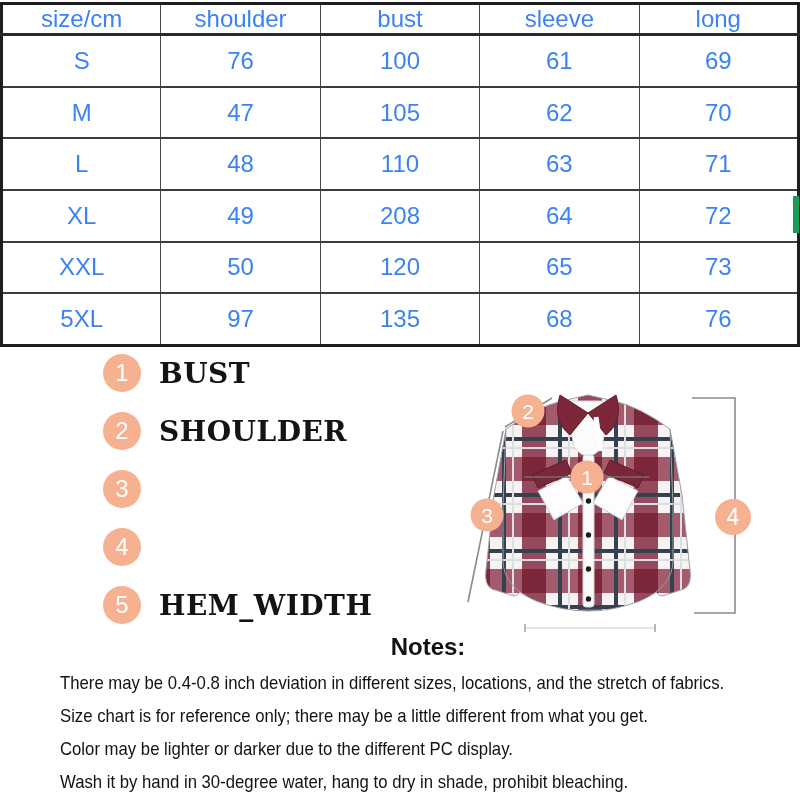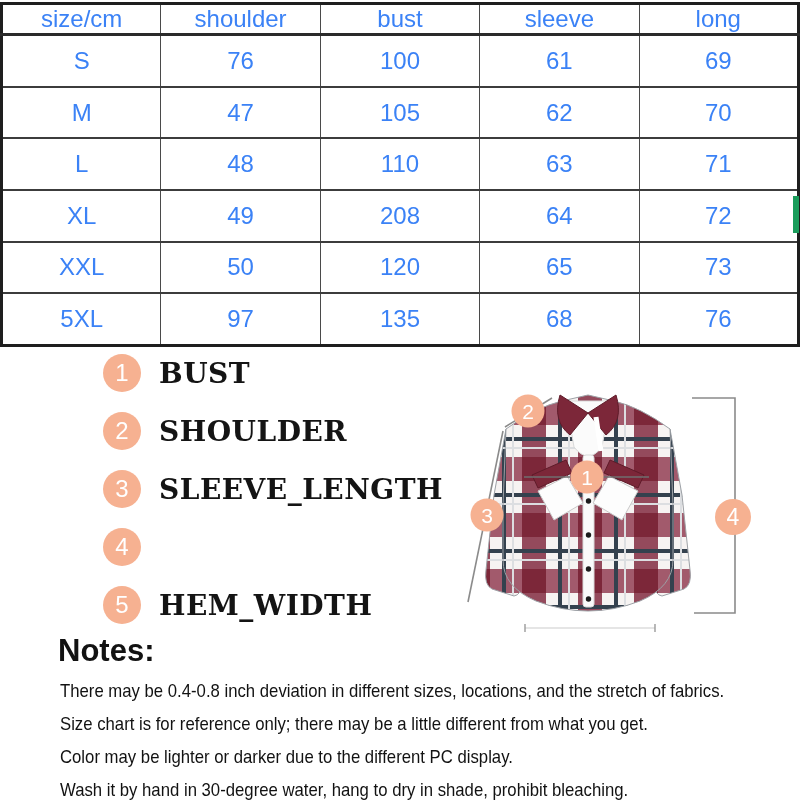--- a/index.html
+++ b/index.html
@@ -140,7 +140,6 @@
     </div>
     <div class="legend-item">
       <div class="legend-circle">3</div>
-      <div class="legend-label">SLEEVE_LENGTH</div>
     </div>
     <div class="legend-item">
       <div class="legend-circle">4</div>

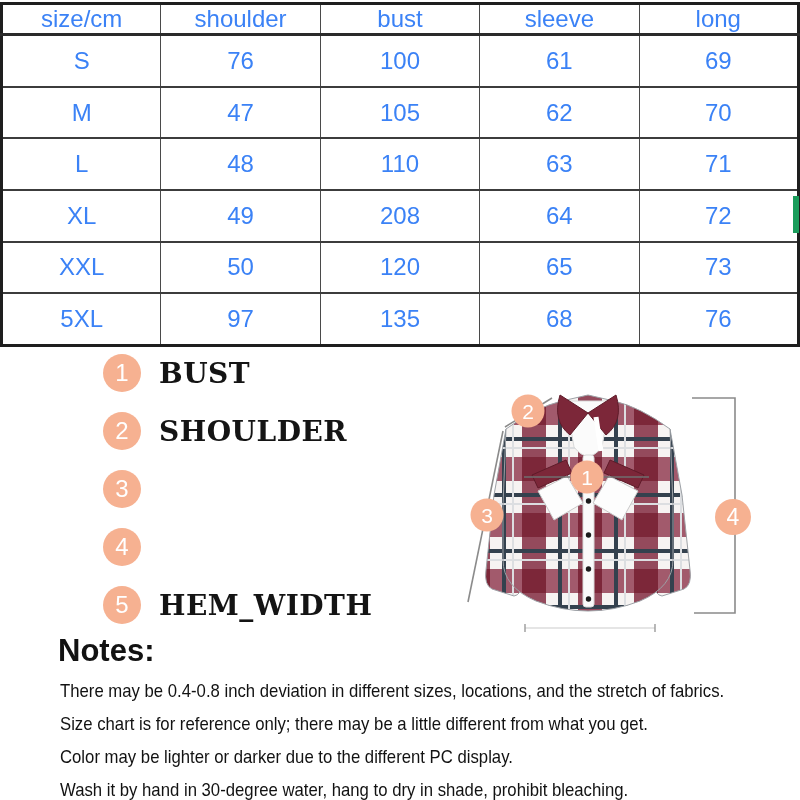--- a/index.html
+++ b/index.html
@@ -61,7 +61,7 @@
 
   
   .notes{position:absolute;left:58px;top:633px;width:740px;color:#121212;}
-  .notes-heading{font-size:31px;font-weight:700;margin:0 0 2px 0;}
+  .notes-heading{font-size:24px;font-weight:700;margin:0 0 2px 0;text-align:center;}
   .notes-line{
     font-size:19px;line-height:22px;margin:11px 0 0 2px;
     white-space:nowrap;transform:scaleX(0.88);transform-origin:0 50%;

